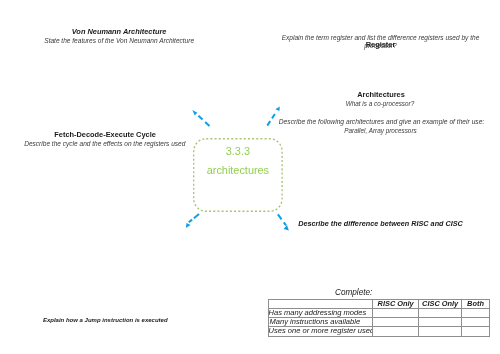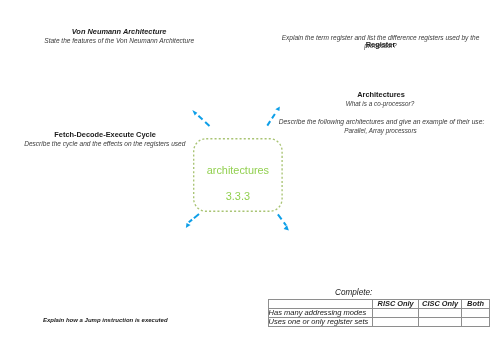--- a/index.html
+++ b/index.html
@@ -17,7 +17,7 @@
   
   #centre{position:absolute;left:193px;top:138.3px;width:89.8px;height:74.0px;}
   #centre .num{position:absolute;left:0;right:0;top:6.4px;text-align:center;
-     color:#92d050;font-size:10.9px;line-height:12px;margin-top:45px;}
+     color:#92d050;font-size:10.9px;line-height:12px;}
   #centre .nm{position:absolute;left:0;right:0;top:25.2px;text-align:center;
      color:#92d050;font-size:10.9px;line-height:14.1px;}
   #centre svg{position:absolute;left:0;top:0;overflow:visible;}

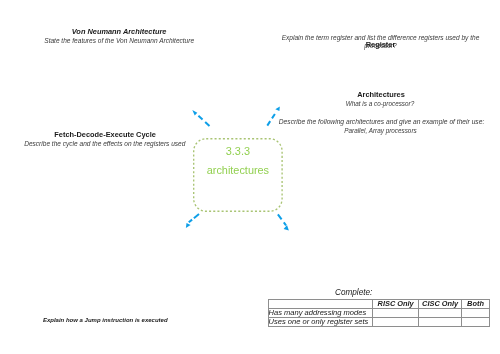--- a/index.html
+++ b/index.html
@@ -79,6 +79,7 @@
   <div class="line sub" style="left:278.8px;width:204px;top:117.6px;font-size:6.68px;">Describe the following architectures and give an example of their use:</div>
   <div class="line sub" style="left:278.5px;width:204px;top:127.2px;font-size:6.35px;">Parallel, Array processors</div>
 
+  <div class="line note" style="left:298.2px;top:219.2px;font-size:7.25px;text-align:left;">Describe the difference between RISC and CISC</div>
   <div class="line note" style="left:42.9px;top:316.7px;font-size:6.0px;text-align:left;">Explain how a Jump instruction is executed</div>
 
   <div id="complete">Complete:</div>

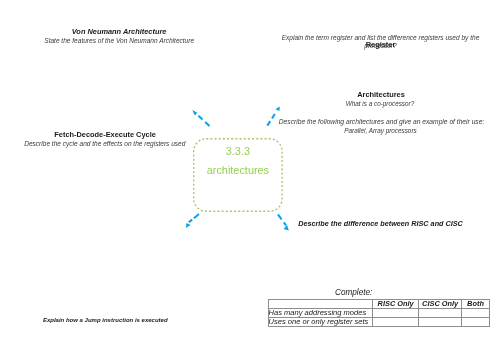--- a/index.html
+++ b/index.html
@@ -105,6 +105,12 @@
           <td></td>
         </tr>
     <tr>
+          <td class="lbl">Many instructions available</td>
+          <td></td>
+          <td></td>
+          <td></td>
+        </tr>
+    <tr>
           <td class="lbl">Uses one or only register sets</td>
           <td></td>
           <td></td>

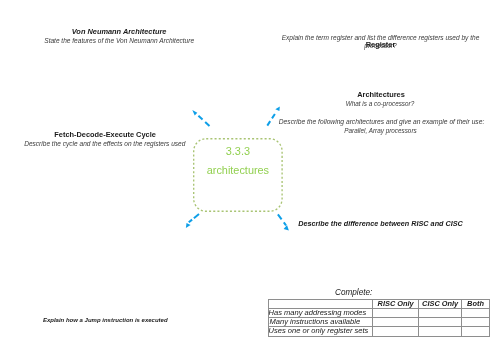--- a/index.html
+++ b/index.html
@@ -111,7 +111,7 @@
           <td></td>
         </tr>
     <tr>
-          <td class="lbl">Uses one or only register sets</td>
+          <td class="lbl">Uses one or more register used</td>
           <td></td>
           <td></td>
           <td></td>

